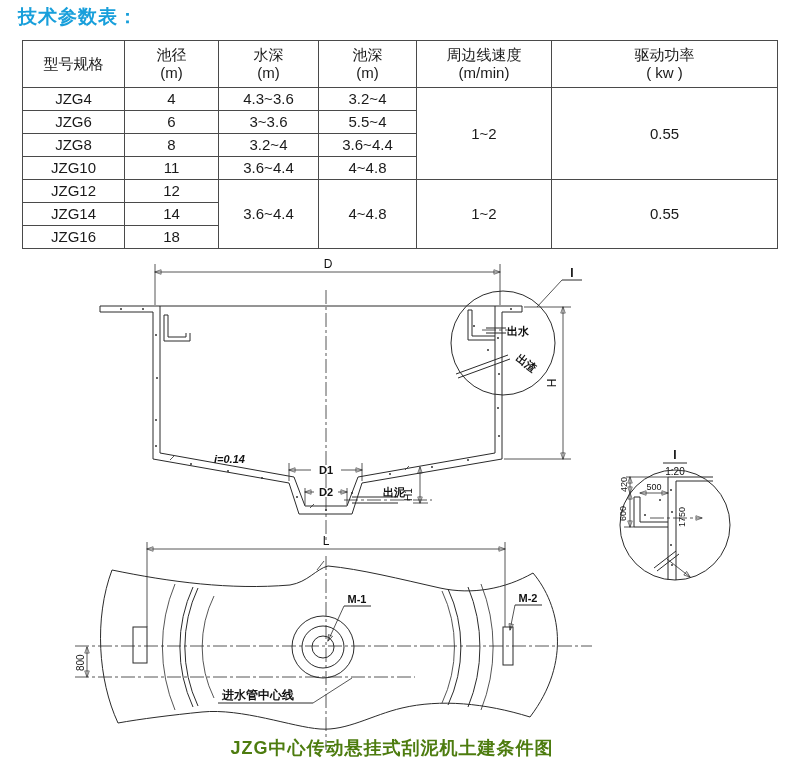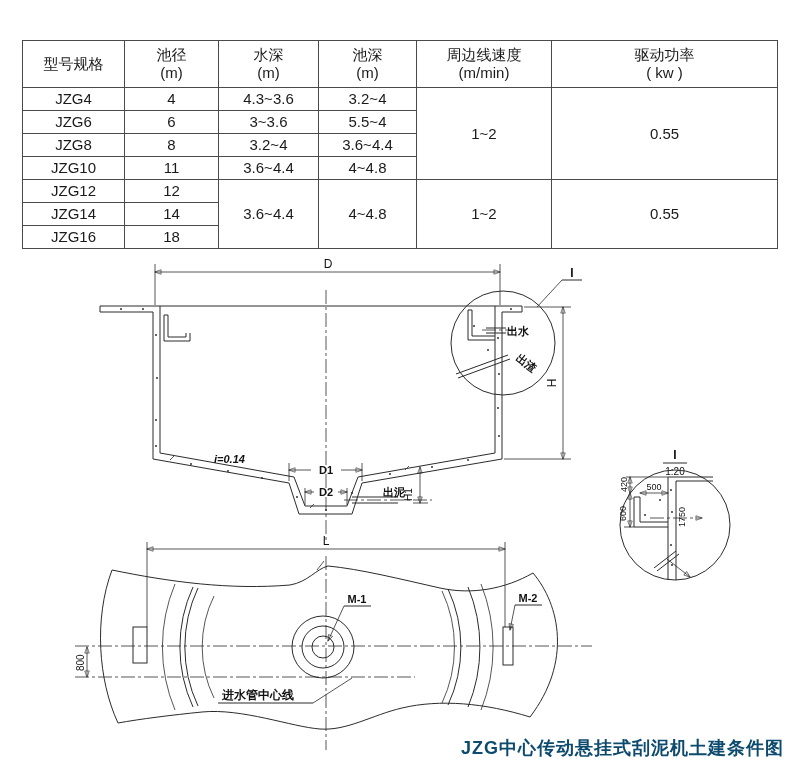--- a/index.html
+++ b/index.html
@@ -32,6 +32,7 @@
 
 <div class="page">
 
+  <div class="title">技术参数表：</div>
 
   <table class="spec">
     <colgroup>

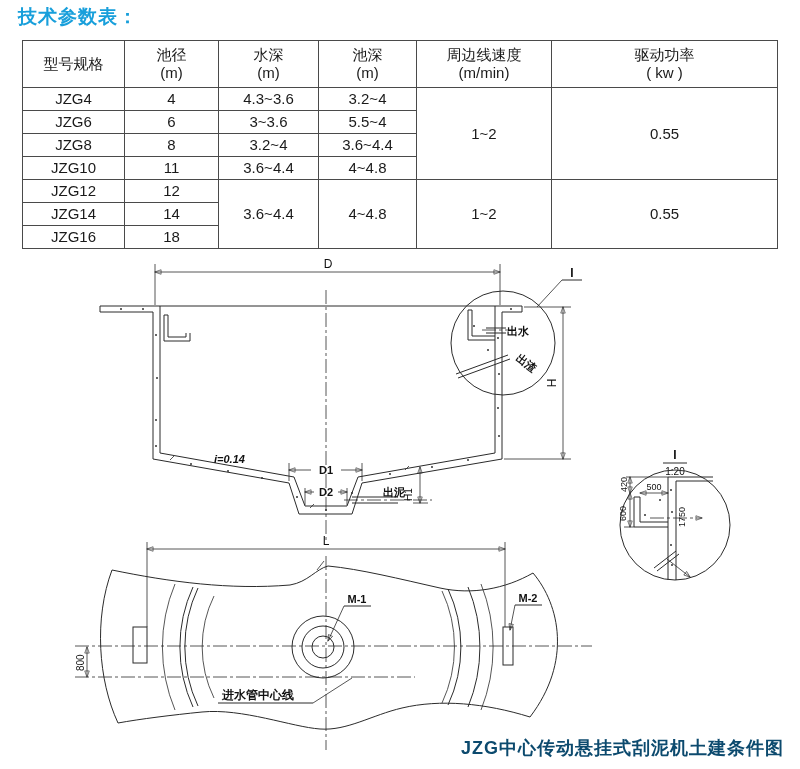--- a/index.html
+++ b/index.html
@@ -24,8 +24,8 @@
   .draw text.t10{font-size:10px;}
   .draw text.ti{font-style:italic;font-weight:700;}
   .draw .dot{fill:#333;stroke:none;}
-  .caption{position:absolute;left:0;top:736px;width:784px;text-align:right;
-        font-size:18px;font-weight:700;color:#0c4a6e;letter-spacing:1px;}
+  .caption{position:absolute;left:0;top:736px;width:784px;text-align:center;
+        font-size:18px;font-weight:700;color:#4d7c0f;letter-spacing:1px;}
 </style>
 </head>
 <body>

